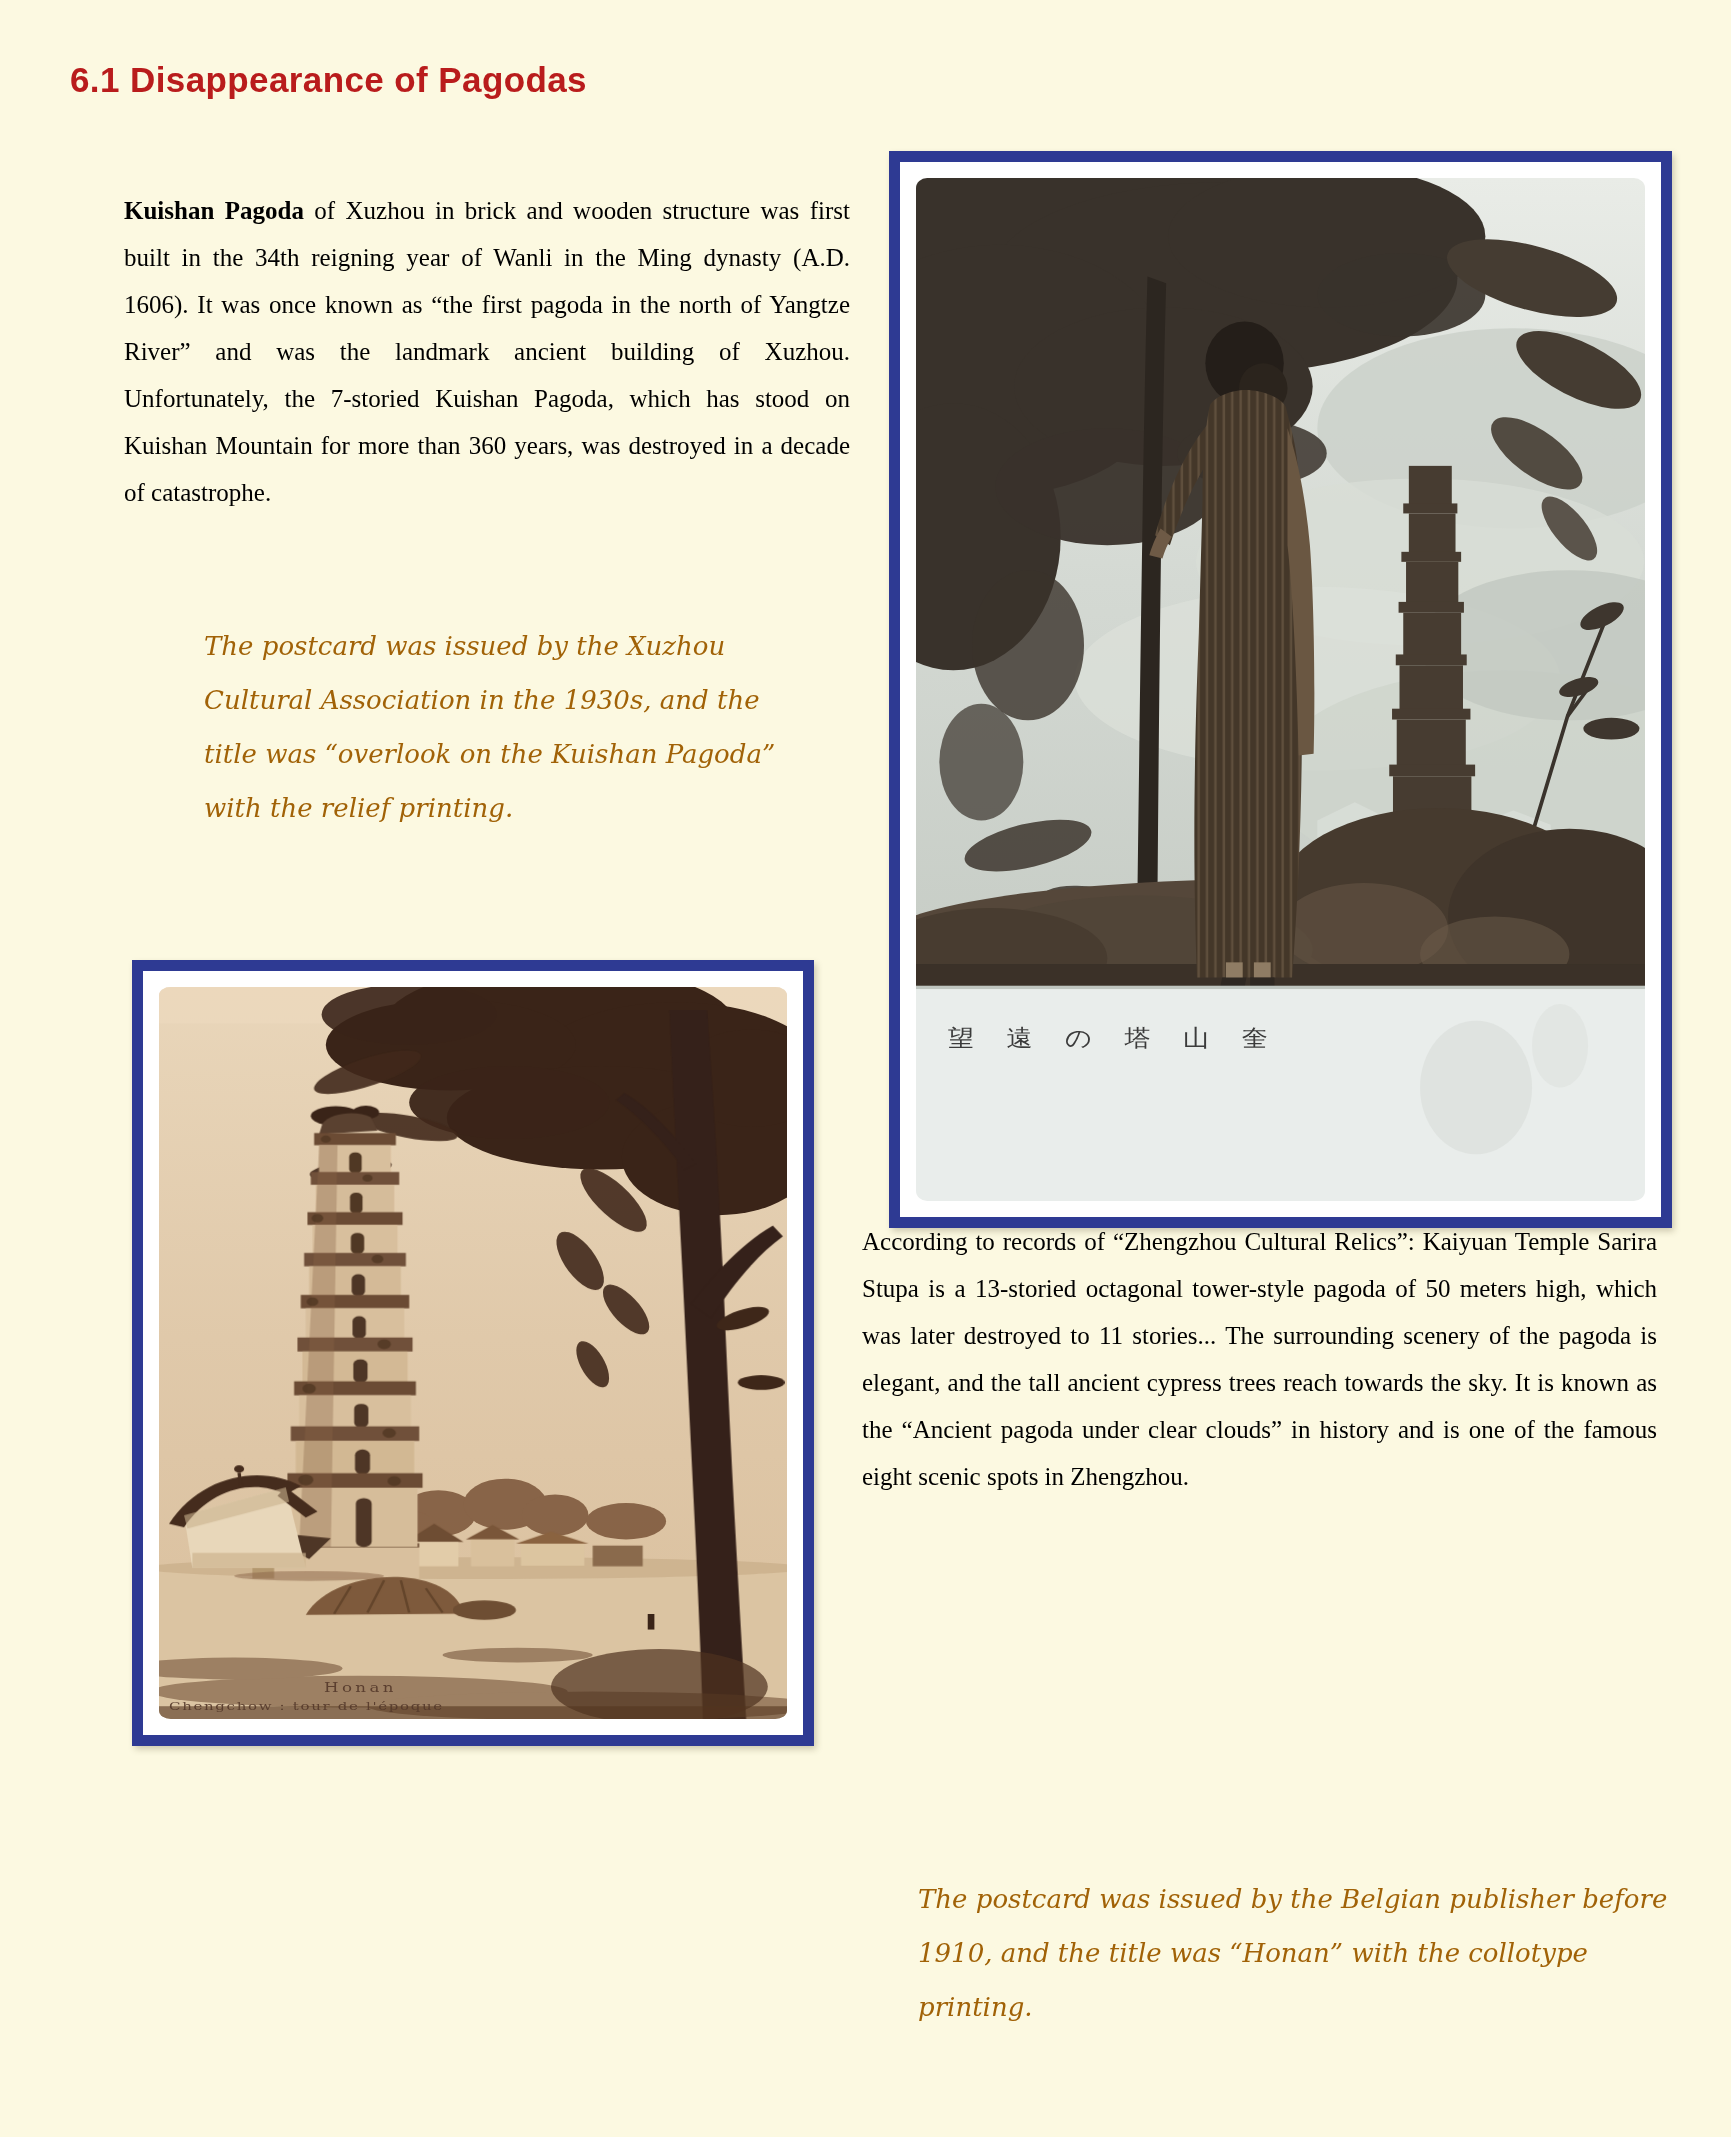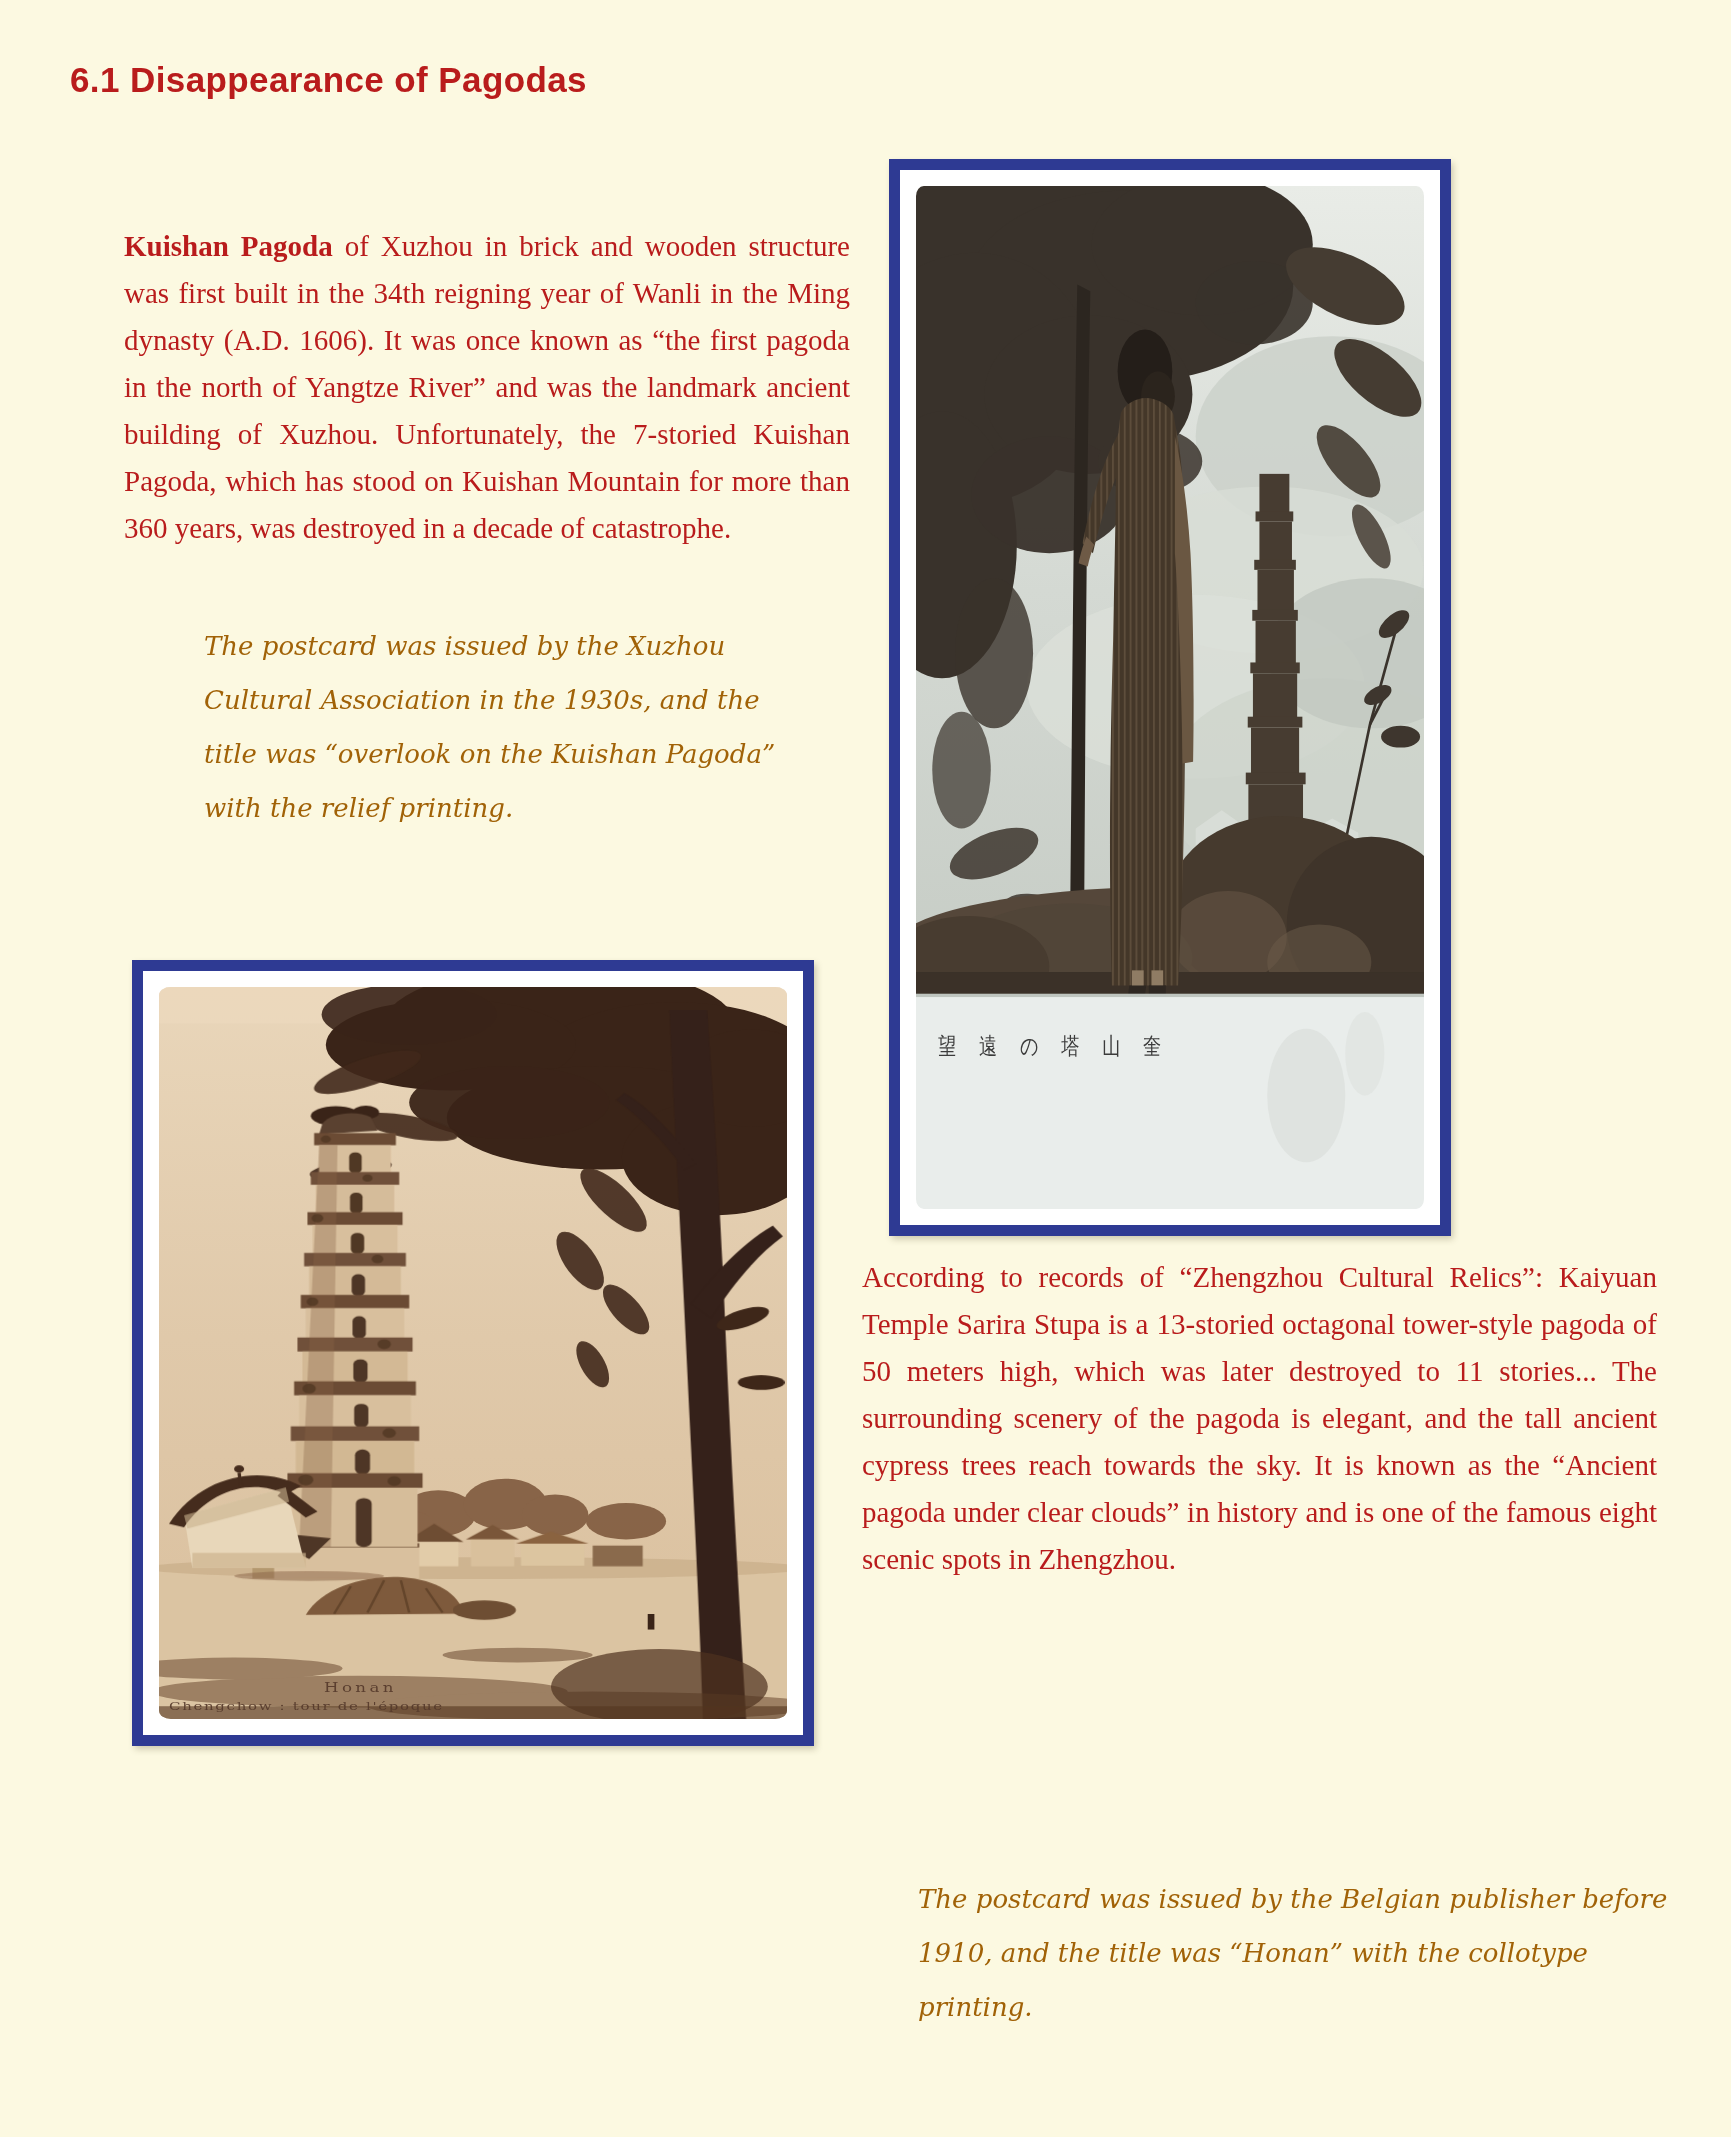--- a/index.html
+++ b/index.html
@@ -15,8 +15,8 @@
     font-size:35px;font-weight:bold;color:#b91c1c;letter-spacing:0.4px;
   }
   .body-text{
-    position:absolute;font-size:29px;line-height:47px;color:#b91c1c;
-    text-align:justify;text-justify:inter-word;margin-top:36px;
+    position:absolute;font-size:25px;line-height:47px;color:#000000;
+    text-align:justify;text-justify:inter-word;
   }
   .body-text p{margin:0;}
   .lead-bold{font-weight:bold;}

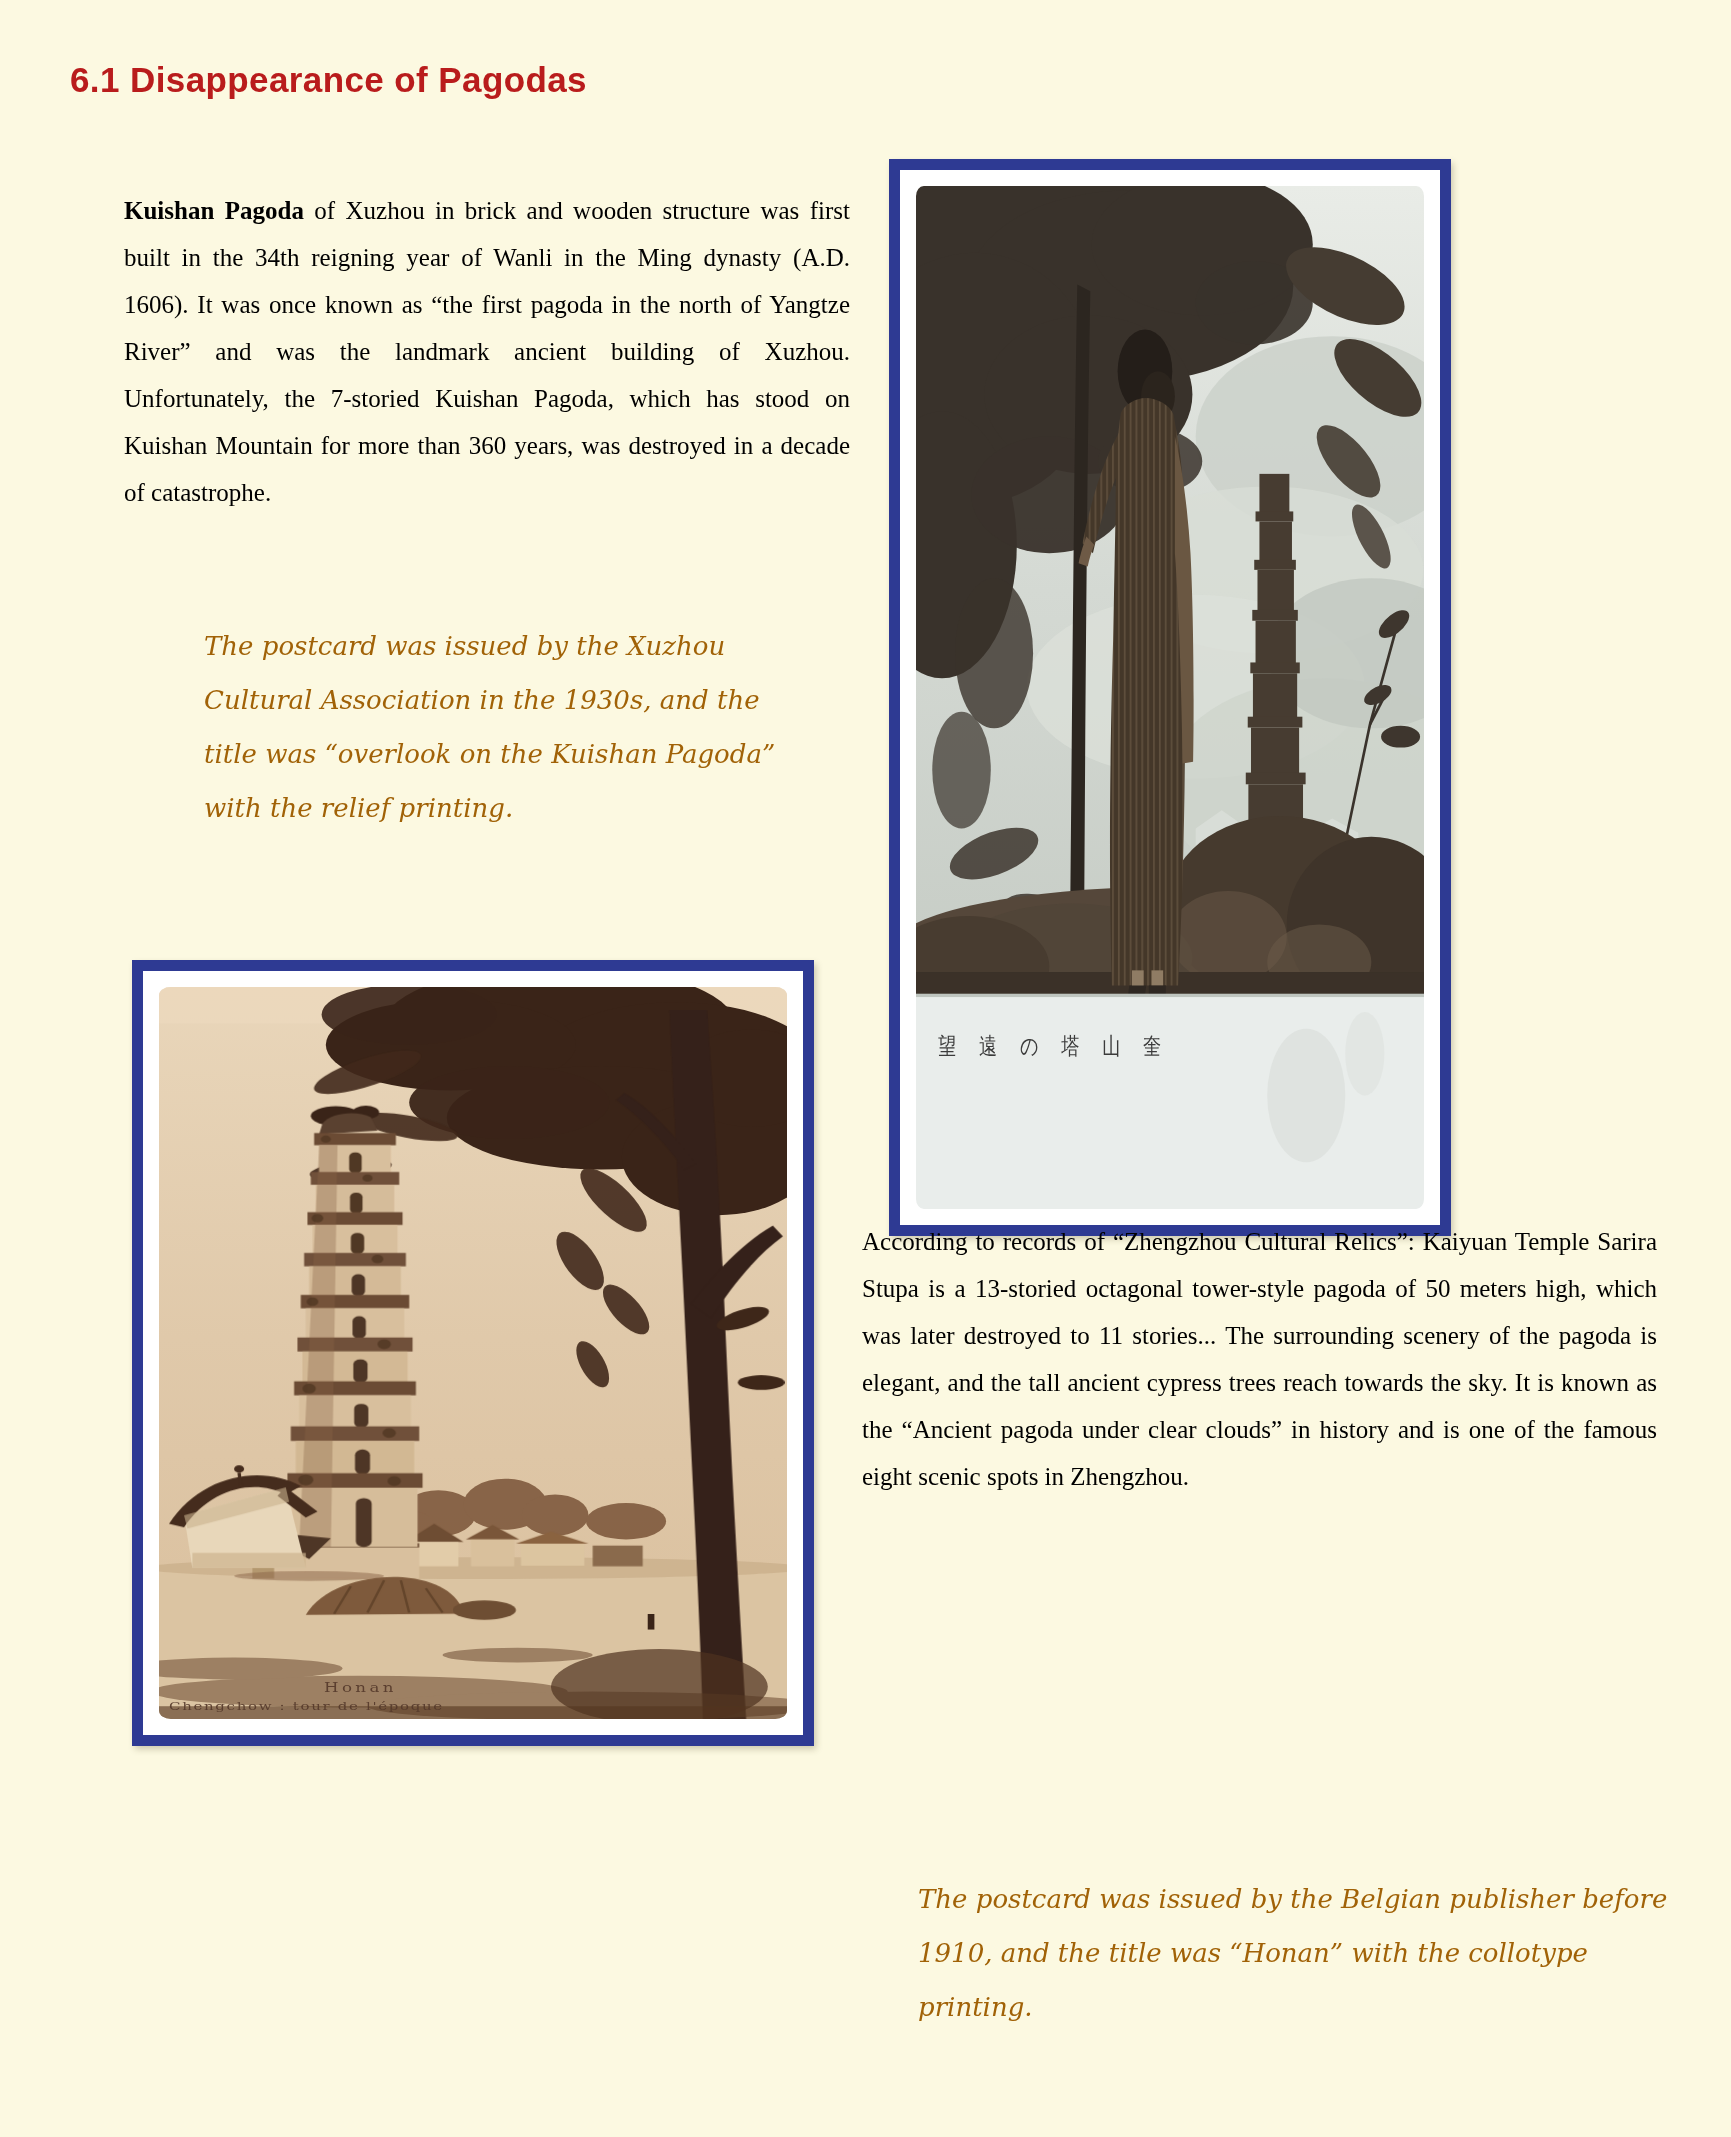--- a/index.html
+++ b/index.html
@@ -35,7 +35,7 @@
     padding:16px;box-sizing:border-box;
     box-shadow:2.5px 4.2px 6.7px rgba(60,50,20,0.25);
   }
-  #postcard-kuishan{left:889px;top:159px;width:562px;height:1077px;}
+  #postcard-kuishan{left:889px;top:151px;width:783px;height:1077px;}
   #postcard-honan{left:132px;top:960px;width:682px;height:786px;}
   .photo-svg{display:block;width:100%;height:100%;}
 </style>

